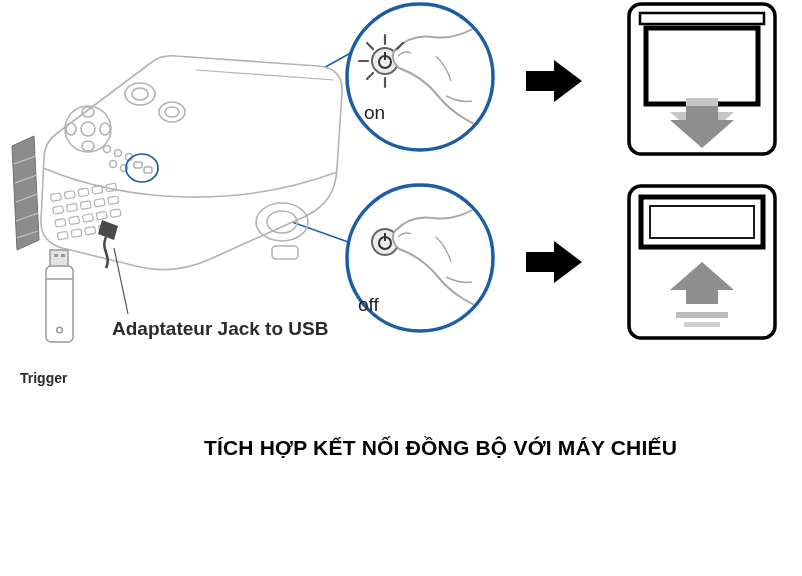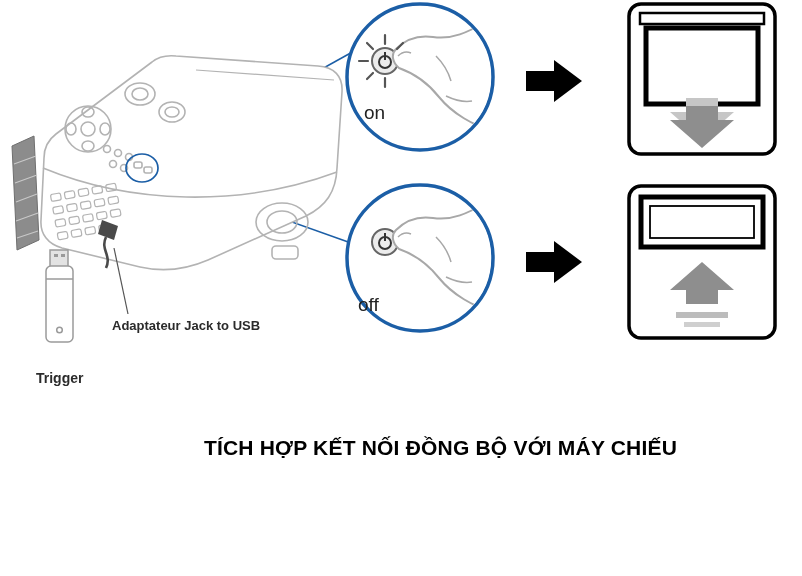--- a/index.html
+++ b/index.html
@@ -8,7 +8,7 @@
     font-family:"Liberation Sans",sans-serif;overflow:hidden;padding-left:23px;
   }
   .abs{position:absolute;}
-  .label-small{font-weight:bold;font-size:13px;color:#2b2b2b;white-space:nowrap;}
+  .label-small{font-weight:bold;font-size:19px;color:#2b2b2b;white-space:nowrap;}
   .label-onoff{font-size:19px;color:#222;white-space:nowrap;}
   .caption{
     width:100%;text-align:center;font-weight:bold;font-size:21px;color:#000000;

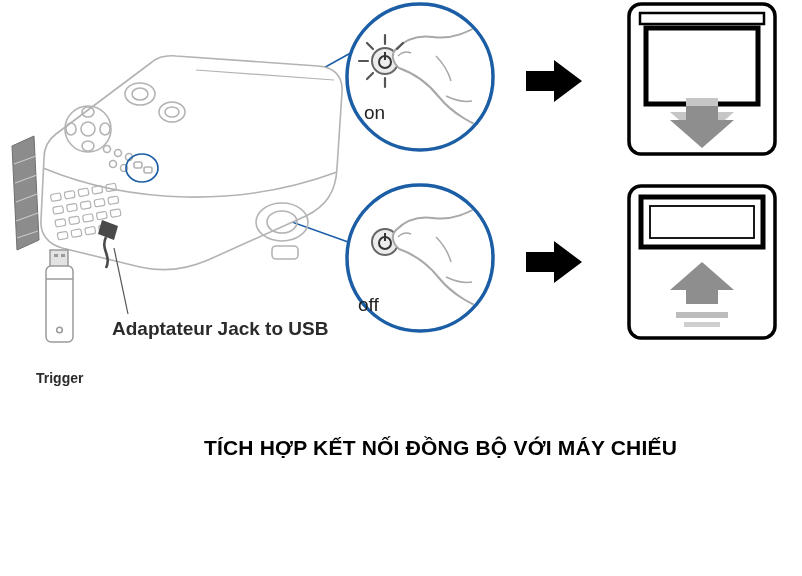--- a/index.html
+++ b/index.html
@@ -192,7 +192,7 @@
   <div class="abs label-onoff" style="left:364px;top:102px">on</div>
   <div class="abs label-onoff" style="left:358px;top:294px">off</div>
   <div class="abs label-small" style="left:112px;top:318px">Adaptateur Jack to USB</div>
-  <div class="abs label-small" style="left:36px;top:370px;font-size:14px">Trigger</div>
+  <div class="abs label-small" style="left:20px;top:370px;font-size:14px">Trigger</div>
   <div class="abs caption" style="left:0;top:436px">TÍCH HỢP KẾT NỐI ĐỒNG BỘ VỚI MÁY CHIẾU</div>
 
 </div>

